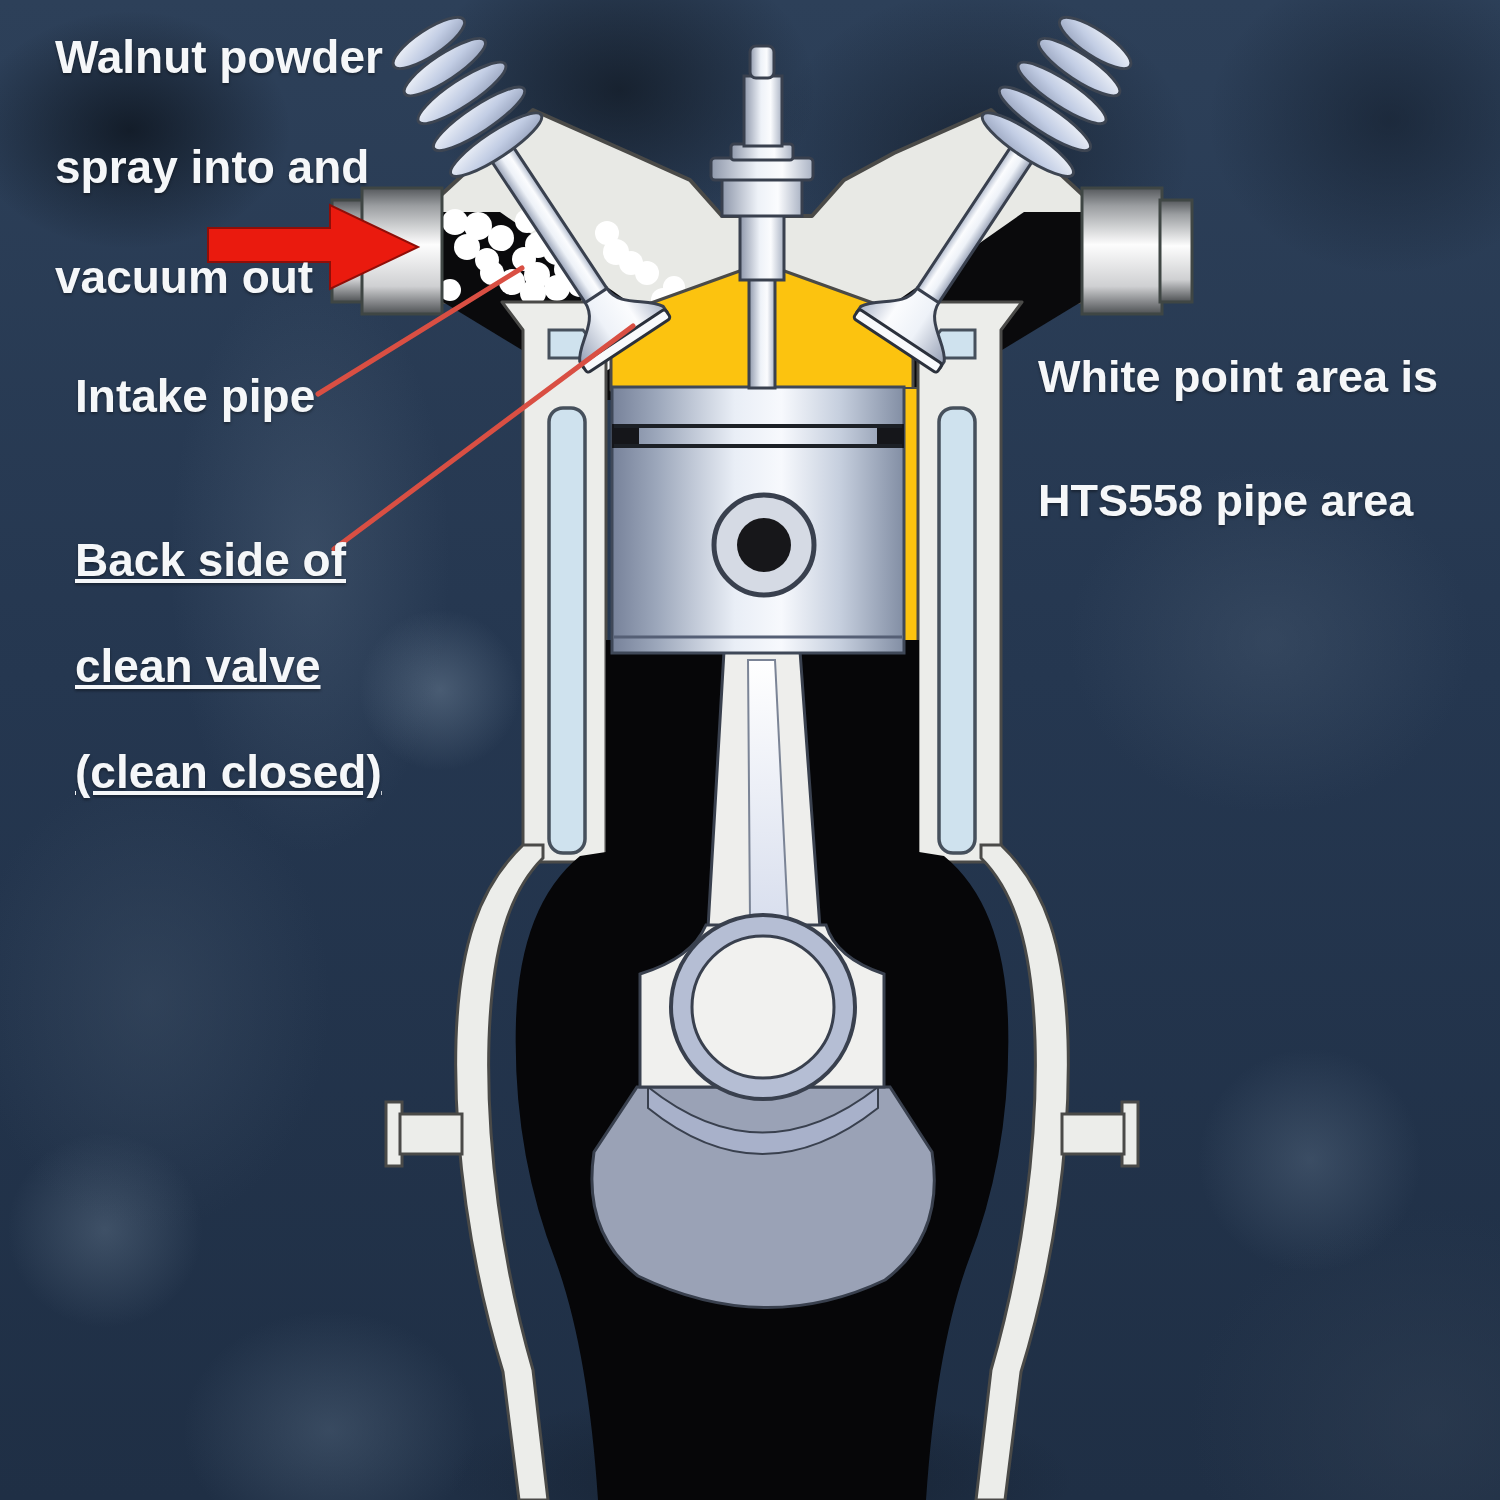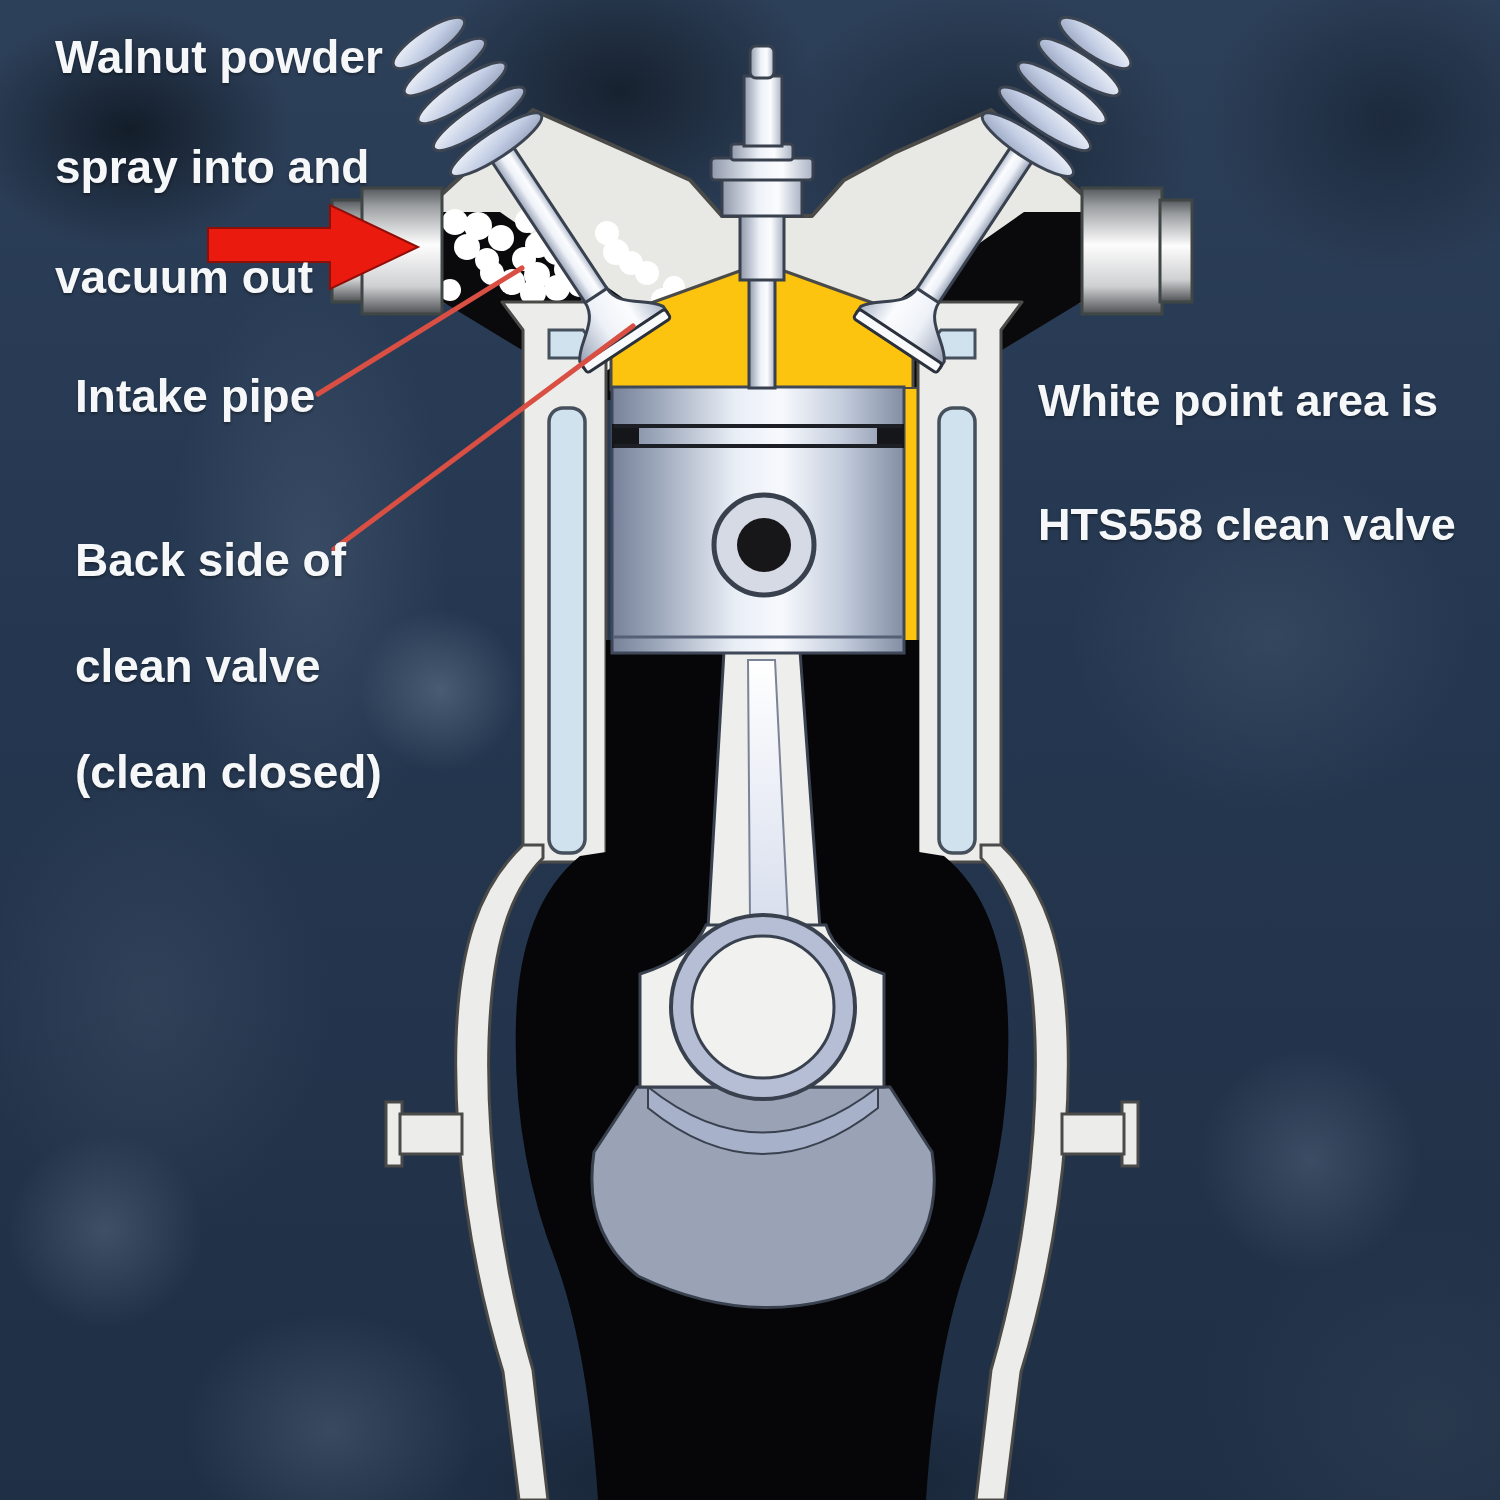--- a/index.html
+++ b/index.html
@@ -33,7 +33,7 @@
   .lbl-walnut{left:55px;top:30px;font-size:46px;line-height:55px;width:380px;}
   .lbl-intake{left:75px;top:370px;font-size:46px;line-height:52px;}
   .lbl-back{left:75px;top:534px;font-size:46px;line-height:53px;width:360px;}
-  .lbl-white{left:1038px;top:346px;font-size:45px;line-height:62px;width:430px;margin-top:24px;}
+  .lbl-white{left:1038px;top:346px;font-size:45px;line-height:62px;width:430px;}
 </style>
 </head>
 <body>

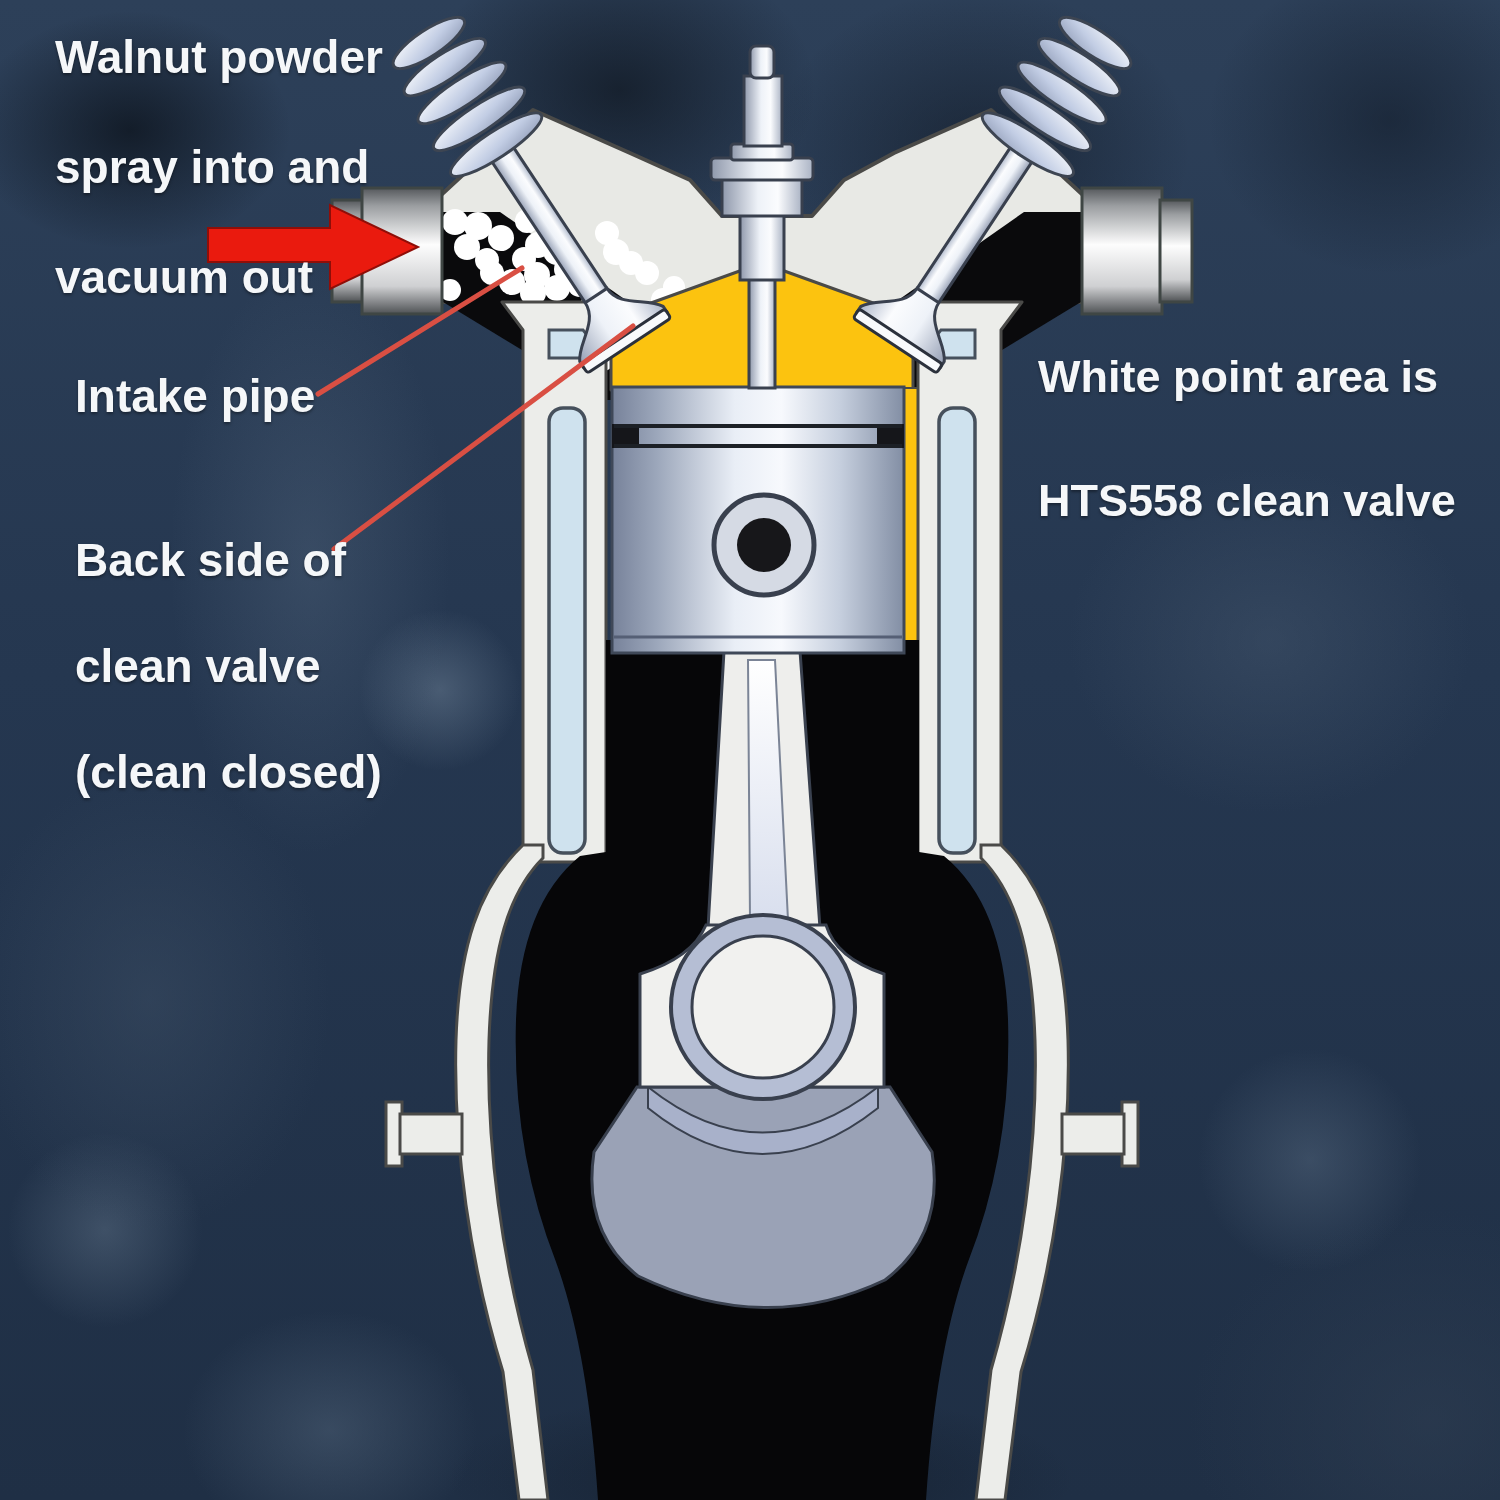--- a/index.html
+++ b/index.html
@@ -236,7 +236,7 @@
   </div>
 
   <div class="label lbl-white" style="color: rgb(245, 247, 249);"><span>White point area is</span><br>
-    <span>HTS558 clean valve</span>
+    <span>HTS558 pipe area</span>
   </div>
 </div>
 

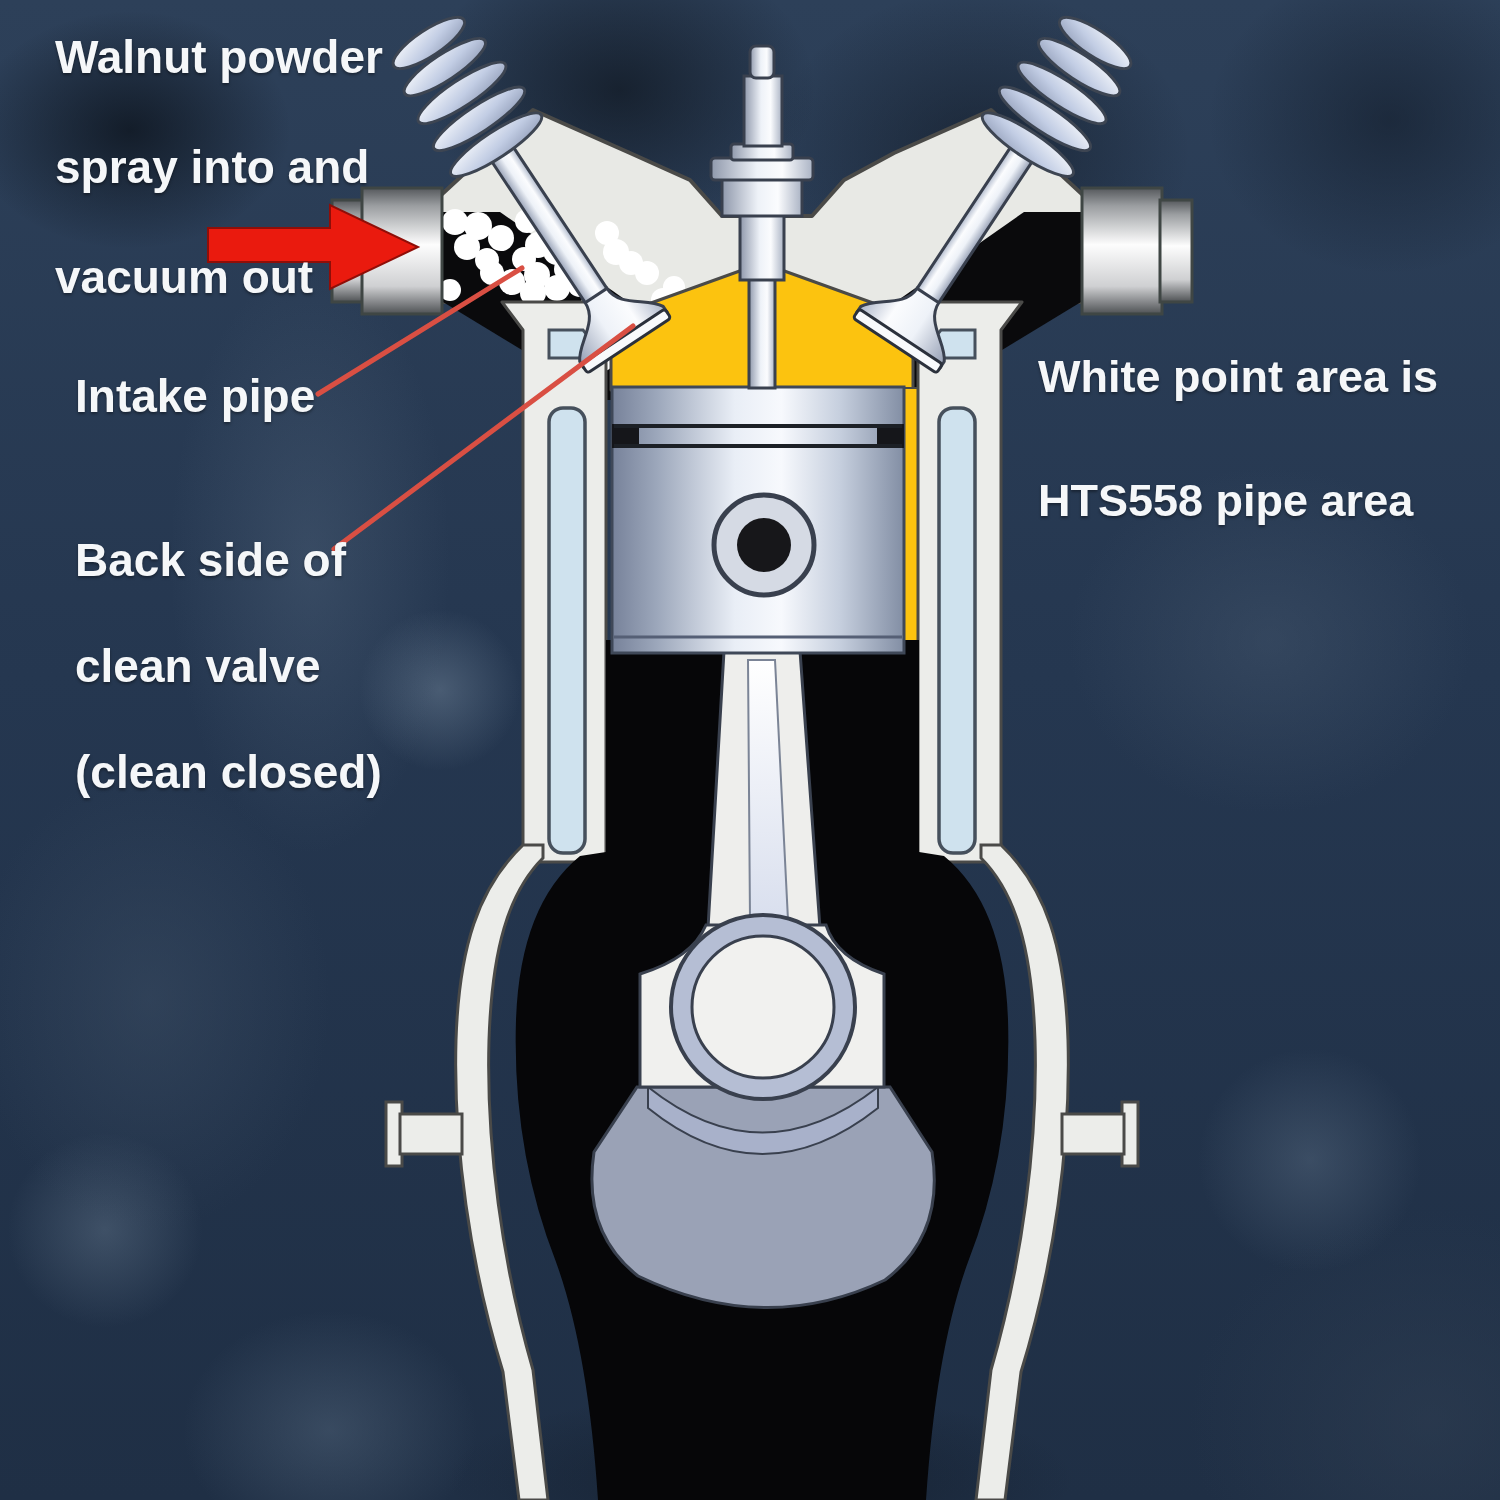--- a/index.html
+++ b/index.html
@@ -32,7 +32,7 @@
   }
   .lbl-walnut{left:55px;top:30px;font-size:46px;line-height:55px;width:380px;}
   .lbl-intake{left:75px;top:370px;font-size:46px;line-height:52px;}
-  .lbl-back{left:75px;top:534px;font-size:46px;line-height:53px;width:360px;}
+  .lbl-back{left:75px;top:534px;font-size:46px;line-height:53px;width:360px;text-decoration:underline;}
   .lbl-white{left:1038px;top:346px;font-size:45px;line-height:62px;width:430px;}
 </style>
 </head>

